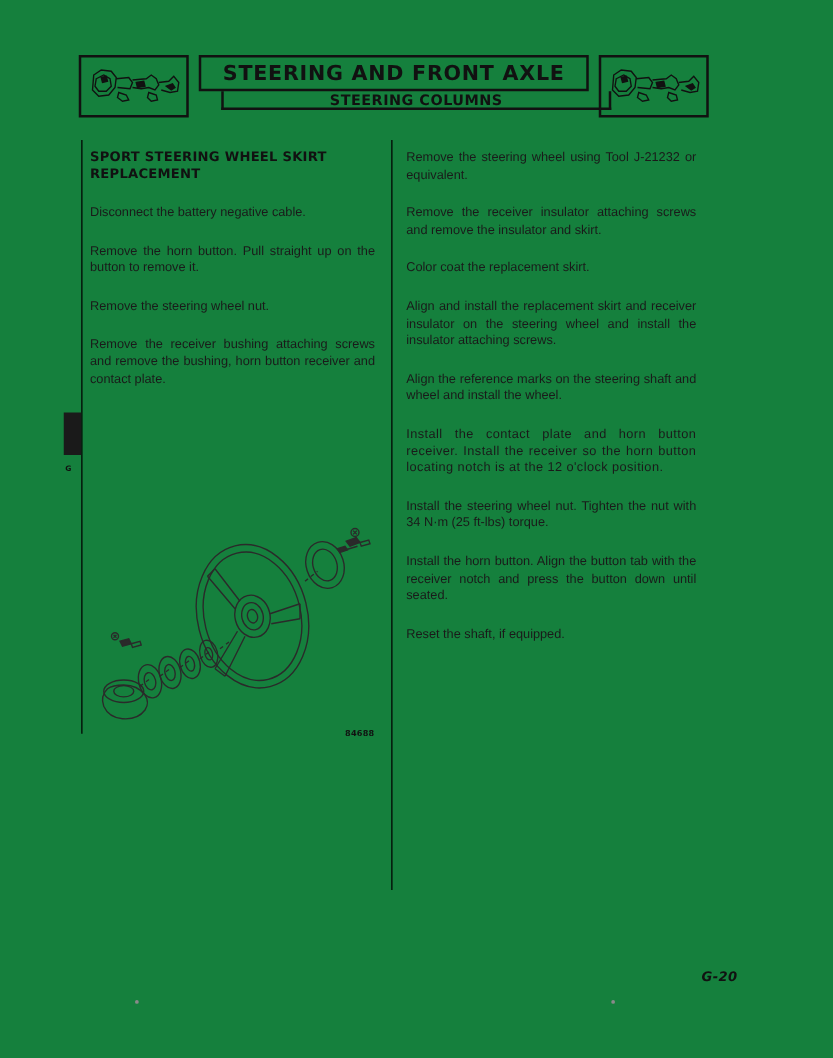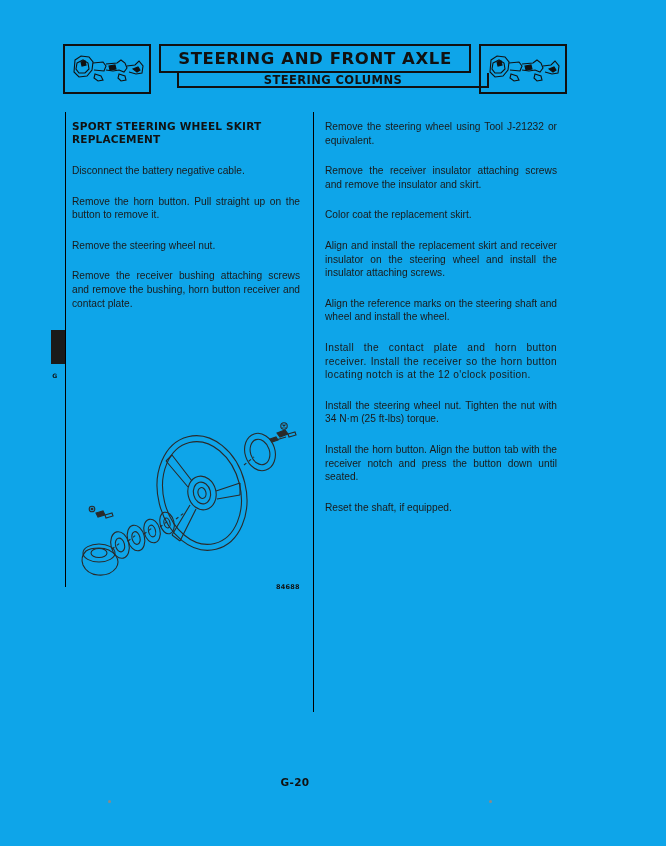--- a/index.html
+++ b/index.html
@@ -21,7 +21,7 @@
     left: 0; top: 0;
     width: 666px;
     height: 846px;
-    background: #0ea5e9;
+    background: #15803d;
   }
 
   

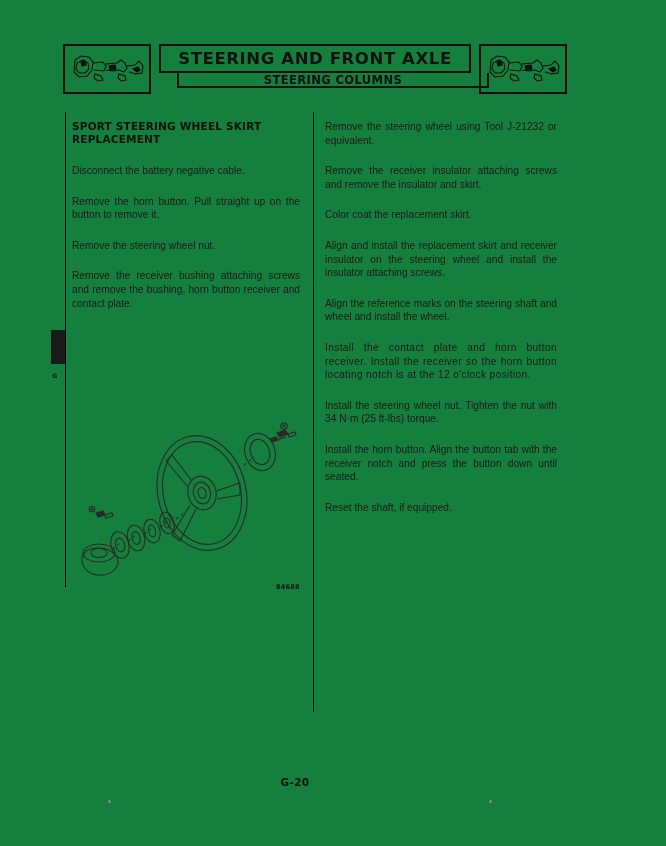--- a/index.html
+++ b/index.html
@@ -173,12 +173,13 @@
     left: 0;
     top: 776px;
     width: 590px;
-    text-align: center;
+    text-align: right;
     font-family: "DejaVu Sans", sans-serif;
     font-weight: bold;
     font-size: 10.5px;
     color: #111;
     letter-spacing: 0.3px;
+    font-style: italic;
   }
   .speck {
     position: absolute;

